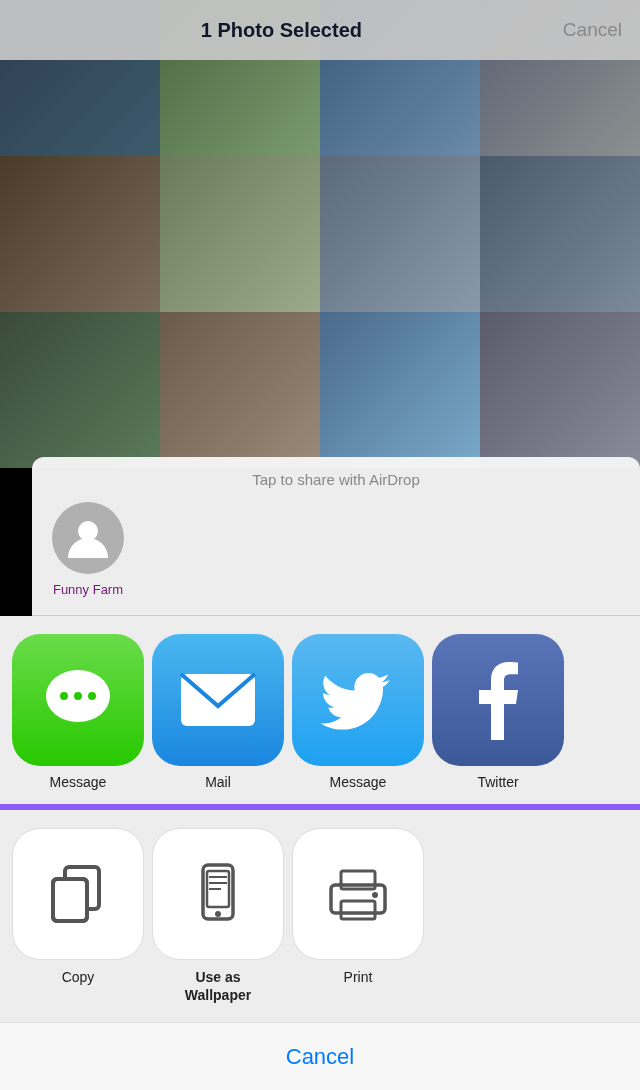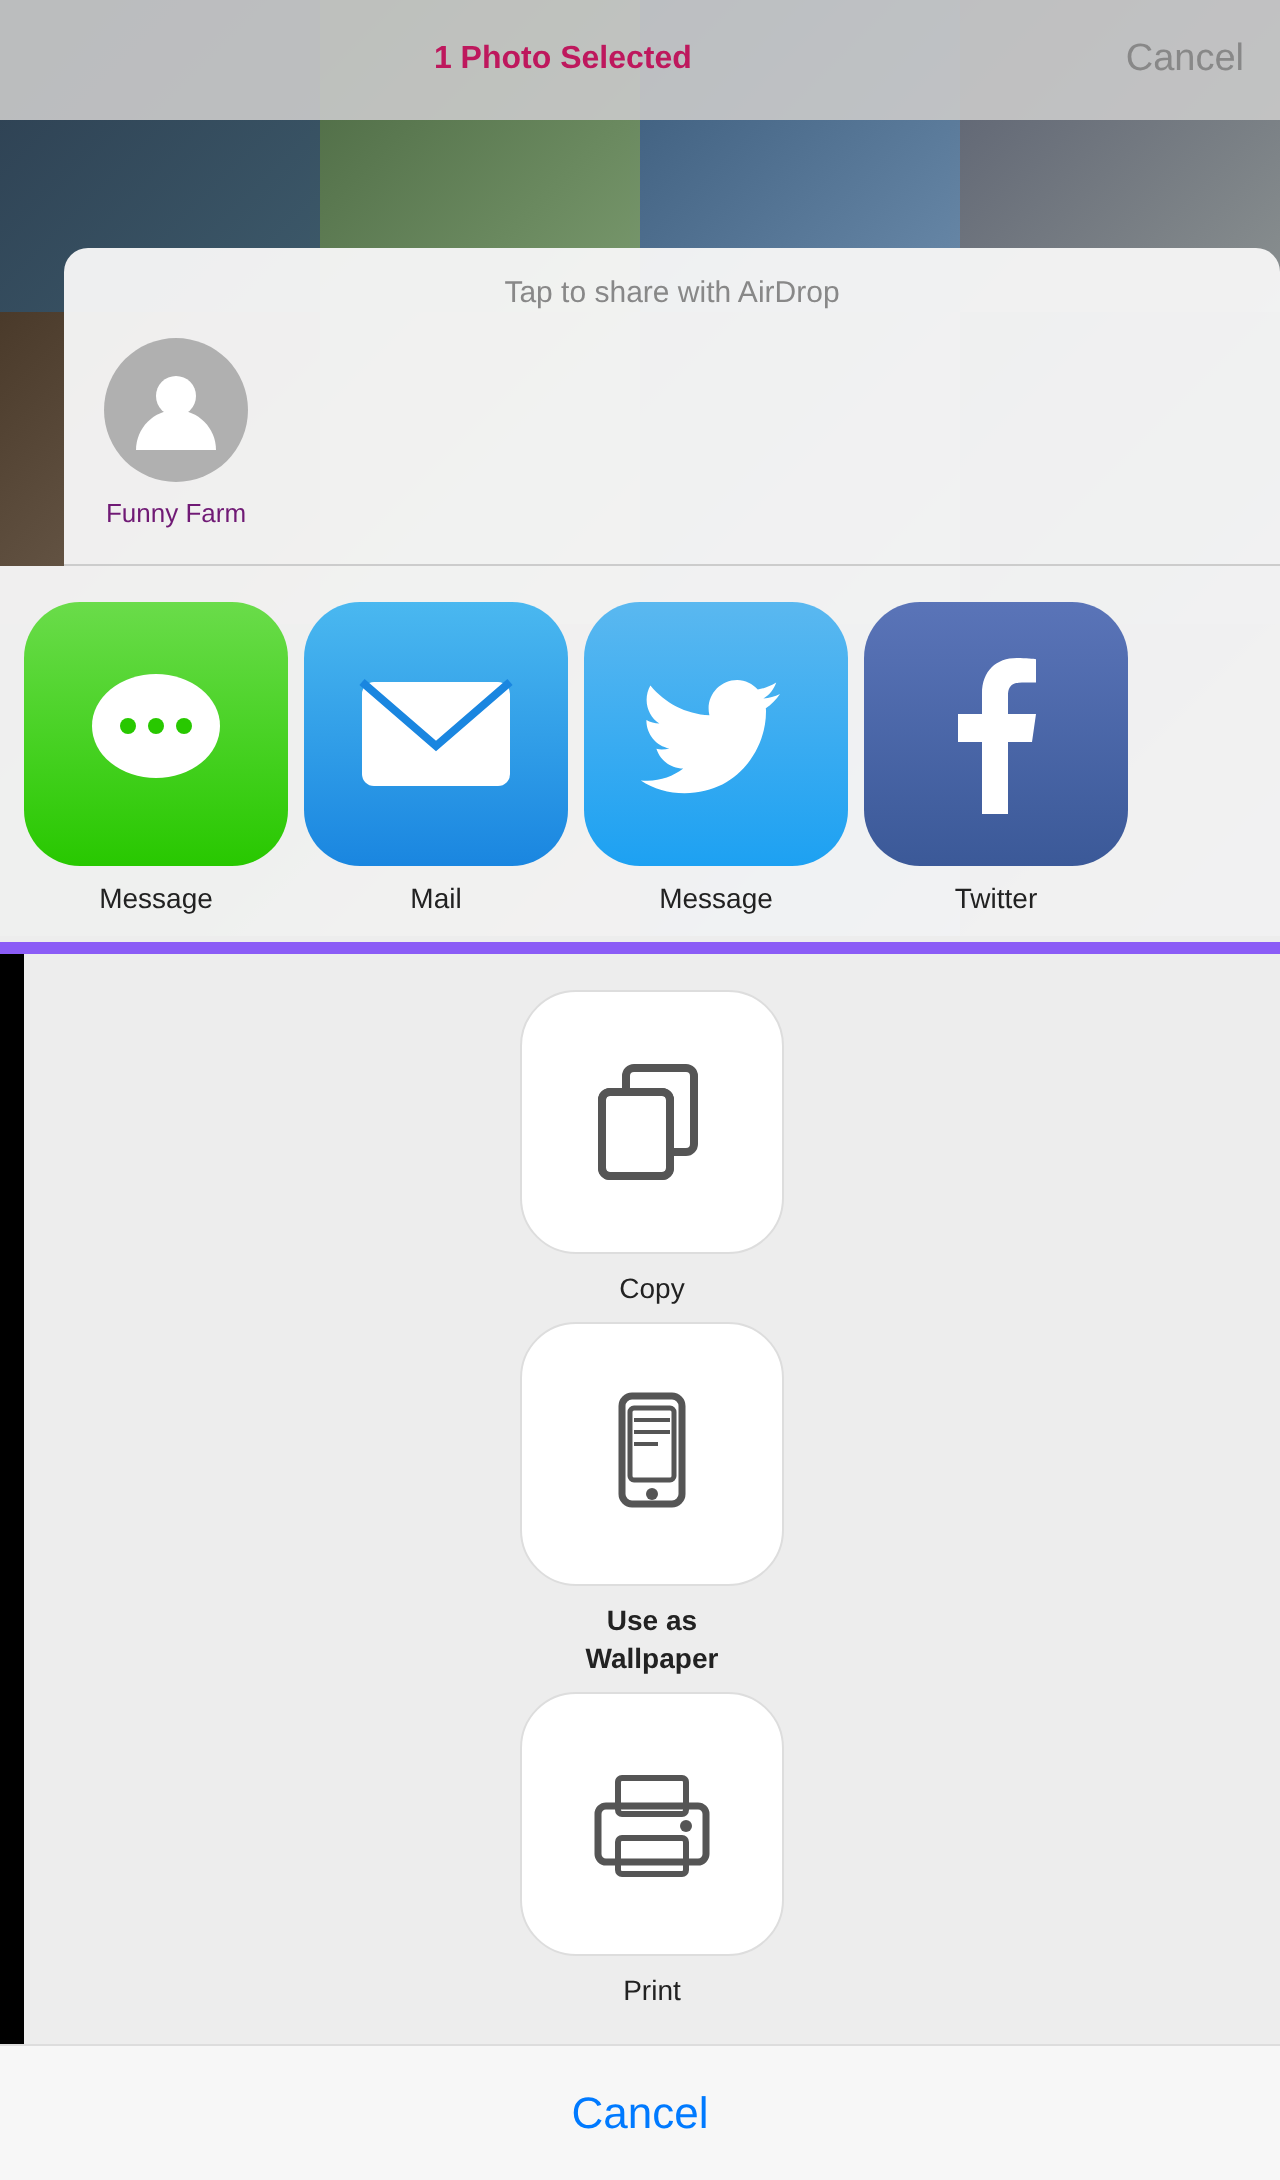--- a/index.html
+++ b/index.html
@@ -52,9 +52,9 @@
       z-index: 10;
     }
     .top-bar-title {
-      font-size: 16px;
+      font-size: 20px;
       font-weight: 700;
-      color: #be185d;
+      color: #0f172a;
       flex: 1;
       text-align: center;
     }

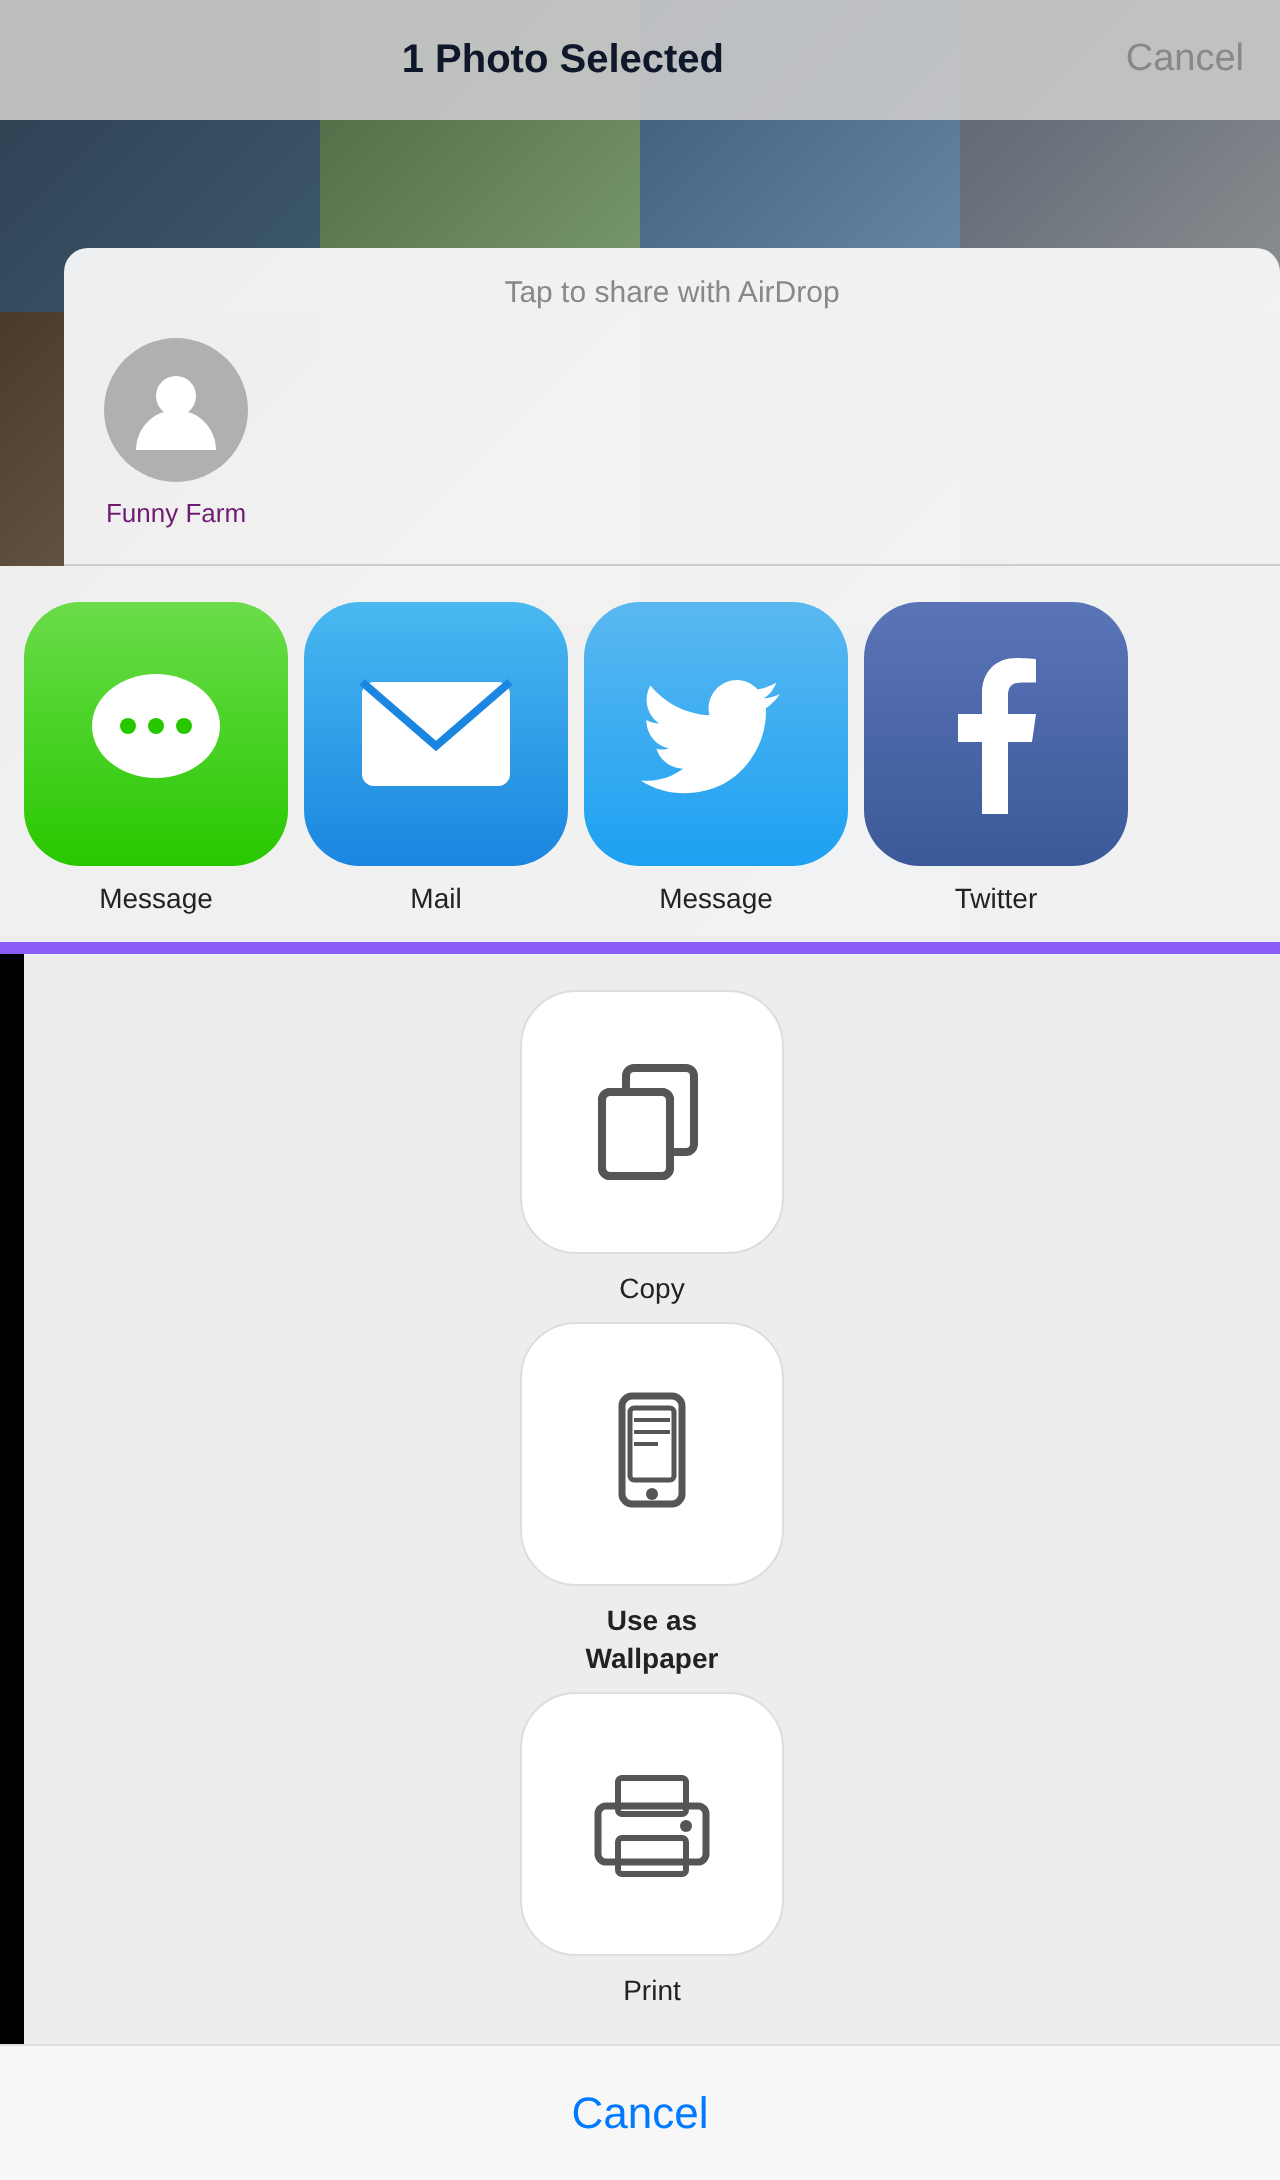--- a/index.html
+++ b/index.html
@@ -165,10 +165,9 @@
       background: rgba(245,245,245,0.97);
       padding: 18px 12px 18px 12px;
       display: flex;
-      flex-direction: column;
-      gap: 8px;
-      overflow: hidden;
-      margin-left: 12px;
+      flex-direction: row;
+      gap: 8px;
+      overflow: hidden;
     }
     .share-action {
       display: flex;

